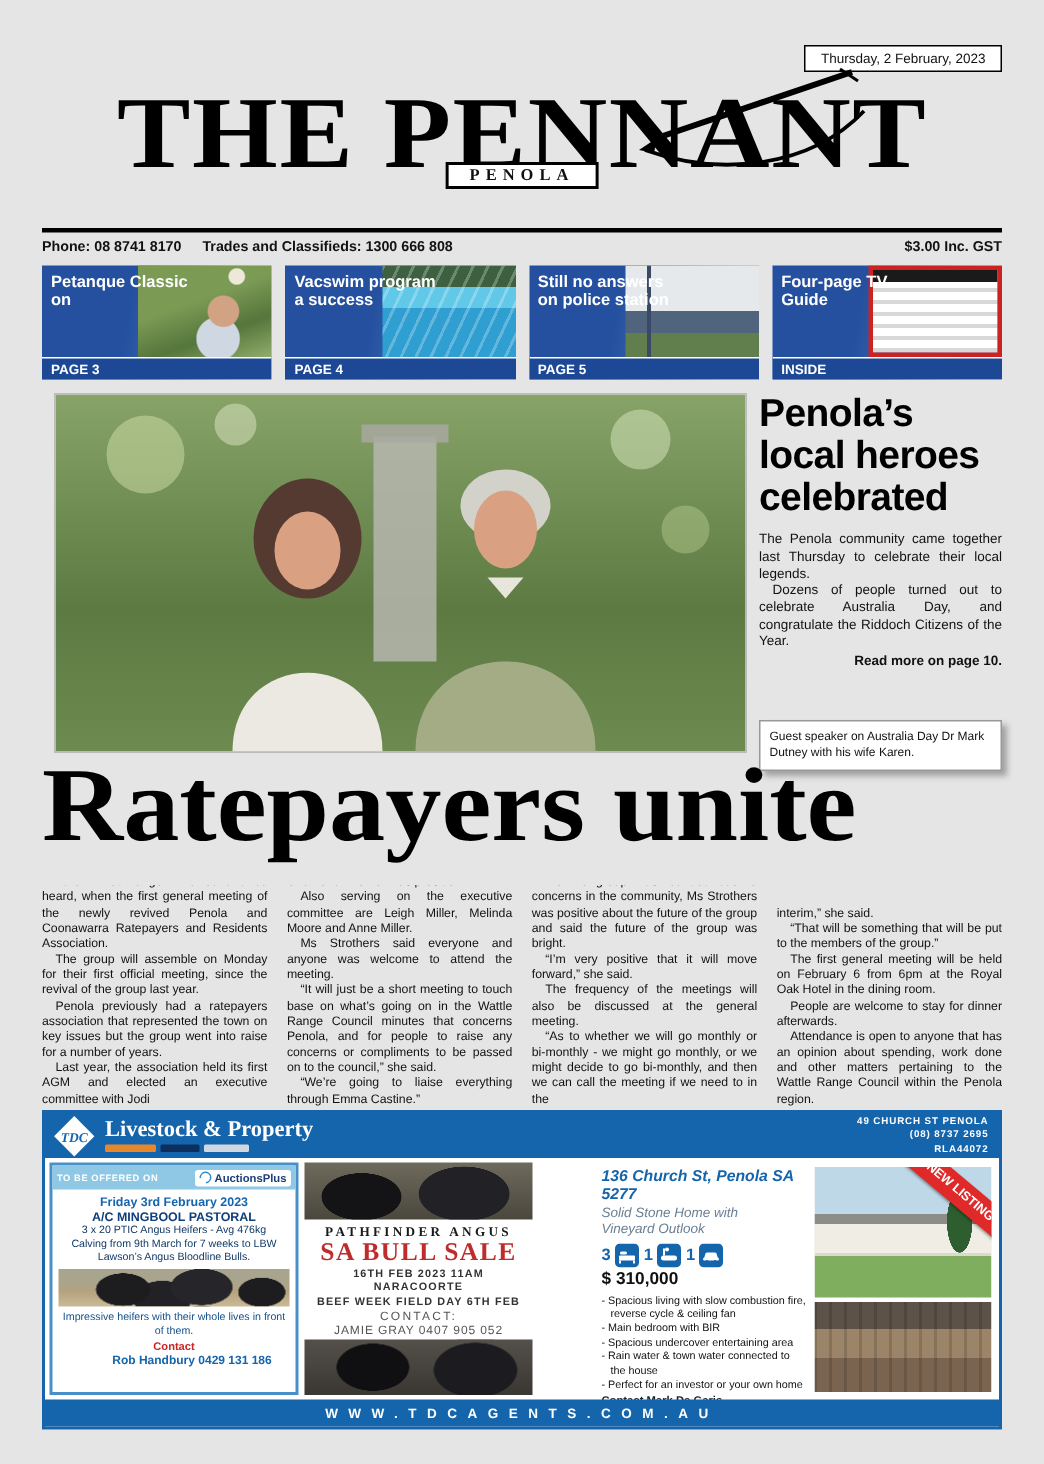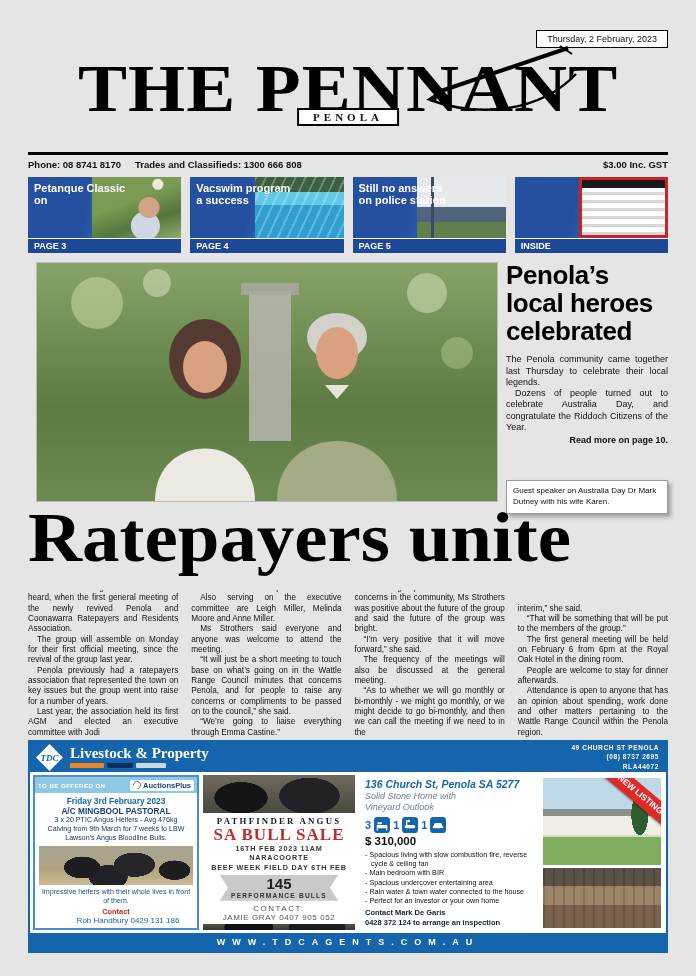--- a/index.html
+++ b/index.html
@@ -209,6 +209,7 @@
       <div class="teaser-footer">PAGE 5</div>
     </div>
     <div class="teaser">
+      <div class="teaser-label">Four-page TV Guide</div>
       <div class="teaser-photo photo-tv"></div>
       <div class="teaser-footer">INSIDE</div>
     </div>

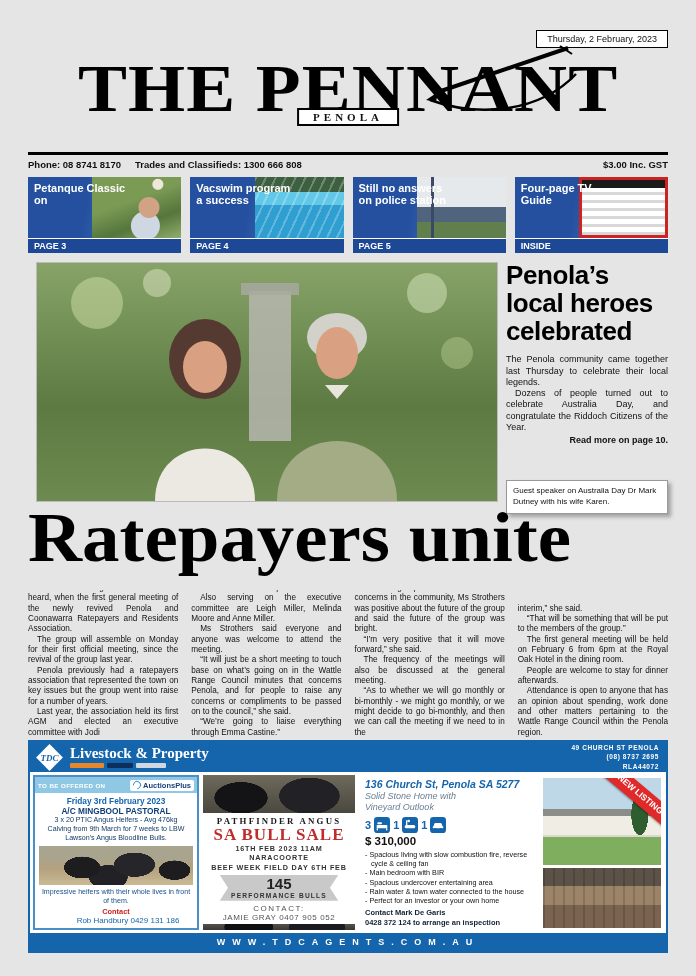--- a/index.html
+++ b/index.html
@@ -143,7 +143,7 @@
 
   
   .ad-right{flex:1;display:flex;gap:5px;padding:3px 2px 2px 6px;min-width:0;}
-  .rp-text{flex:1;min-width:0;}
+  .rp-text{flex:1;min-width:0;margin-left:36px;}
   .rp-title{color:#1565ad;font-weight:bold;font-style:italic;font-size:10.5px;line-height:1.15;}
   .rp-sub{color:#6a7f95;font-style:italic;font-size:9px;line-height:1.2;margin-top:1px;width:120px;}
   .rp-icons{display:flex;align-items:center;gap:3px;margin:4px 0 2px;}

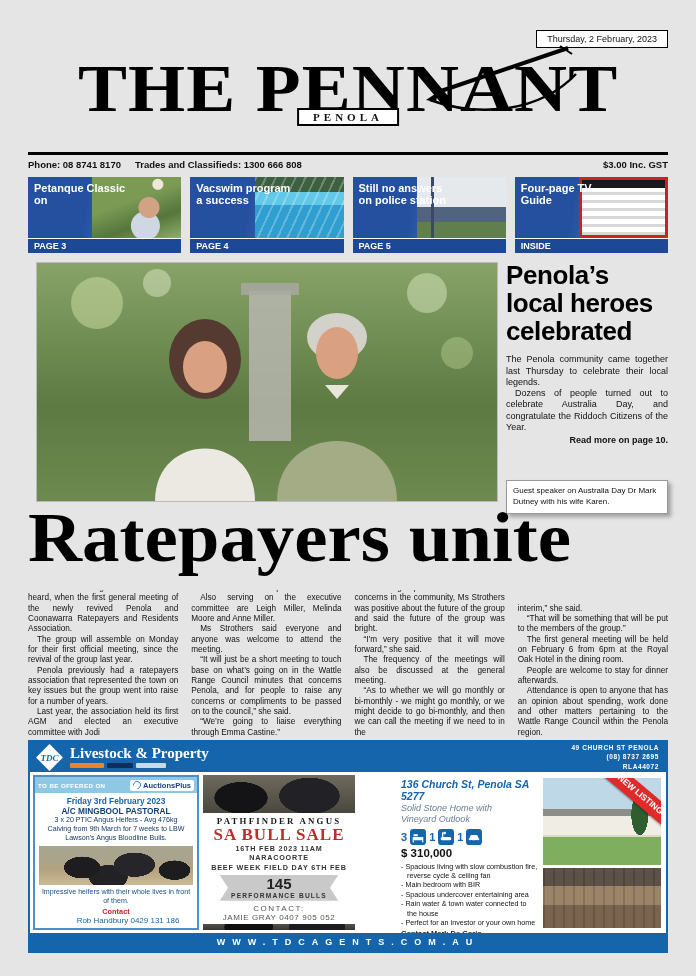--- a/index.html
+++ b/index.html
@@ -330,10 +330,6 @@
         <div class="pf-title">SA BULL SALE</div>
         <div class="pf-line">16TH FEB 2023 11AM NARACOORTE</div>
         <div class="pf-line">BEEF WEEK FIELD DAY 6TH FEB</div>
-        <div class="ribbon">
-          <div class="num">145</div>
-          <div class="lbl">PERFORMANCE BULLS</div>
-        </div>
         <div class="pf-contact1">CONTACT:</div>
         <div class="pf-contact2">JAMIE GRAY 0407 905 052</div>
         <div class="cattle-c"></div>

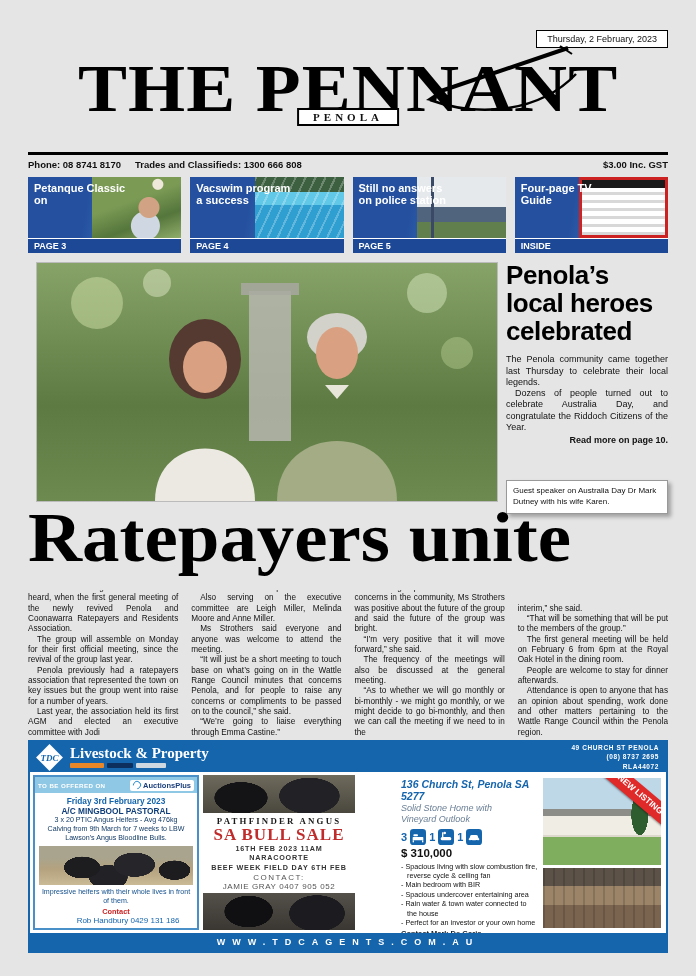--- a/index.html
+++ b/index.html
@@ -116,7 +116,7 @@
       linear-gradient(180deg,#a9a48e 0 30%,#b5a27e 60%,#caba96);}
   .ad-left .cap{color:#14508c;font-size:7.1px;line-height:1.25;padding:0 6px;}
   .ad-left .contact-label{color:#c22;font-weight:bold;font-size:7.4px;margin-top:1px;}
-  .ad-left .contact{color:#1565ad;font-weight:normal;font-size:8px;padding-bottom:3px;margin-left:24px;}
+  .ad-left .contact{color:#1565ad;font-weight:bold;font-size:8px;padding-bottom:17px;margin-left:24px;}
 
   
   .ad-mid{width:152px;flex:none;display:flex;flex-direction:column;text-align:center;}

